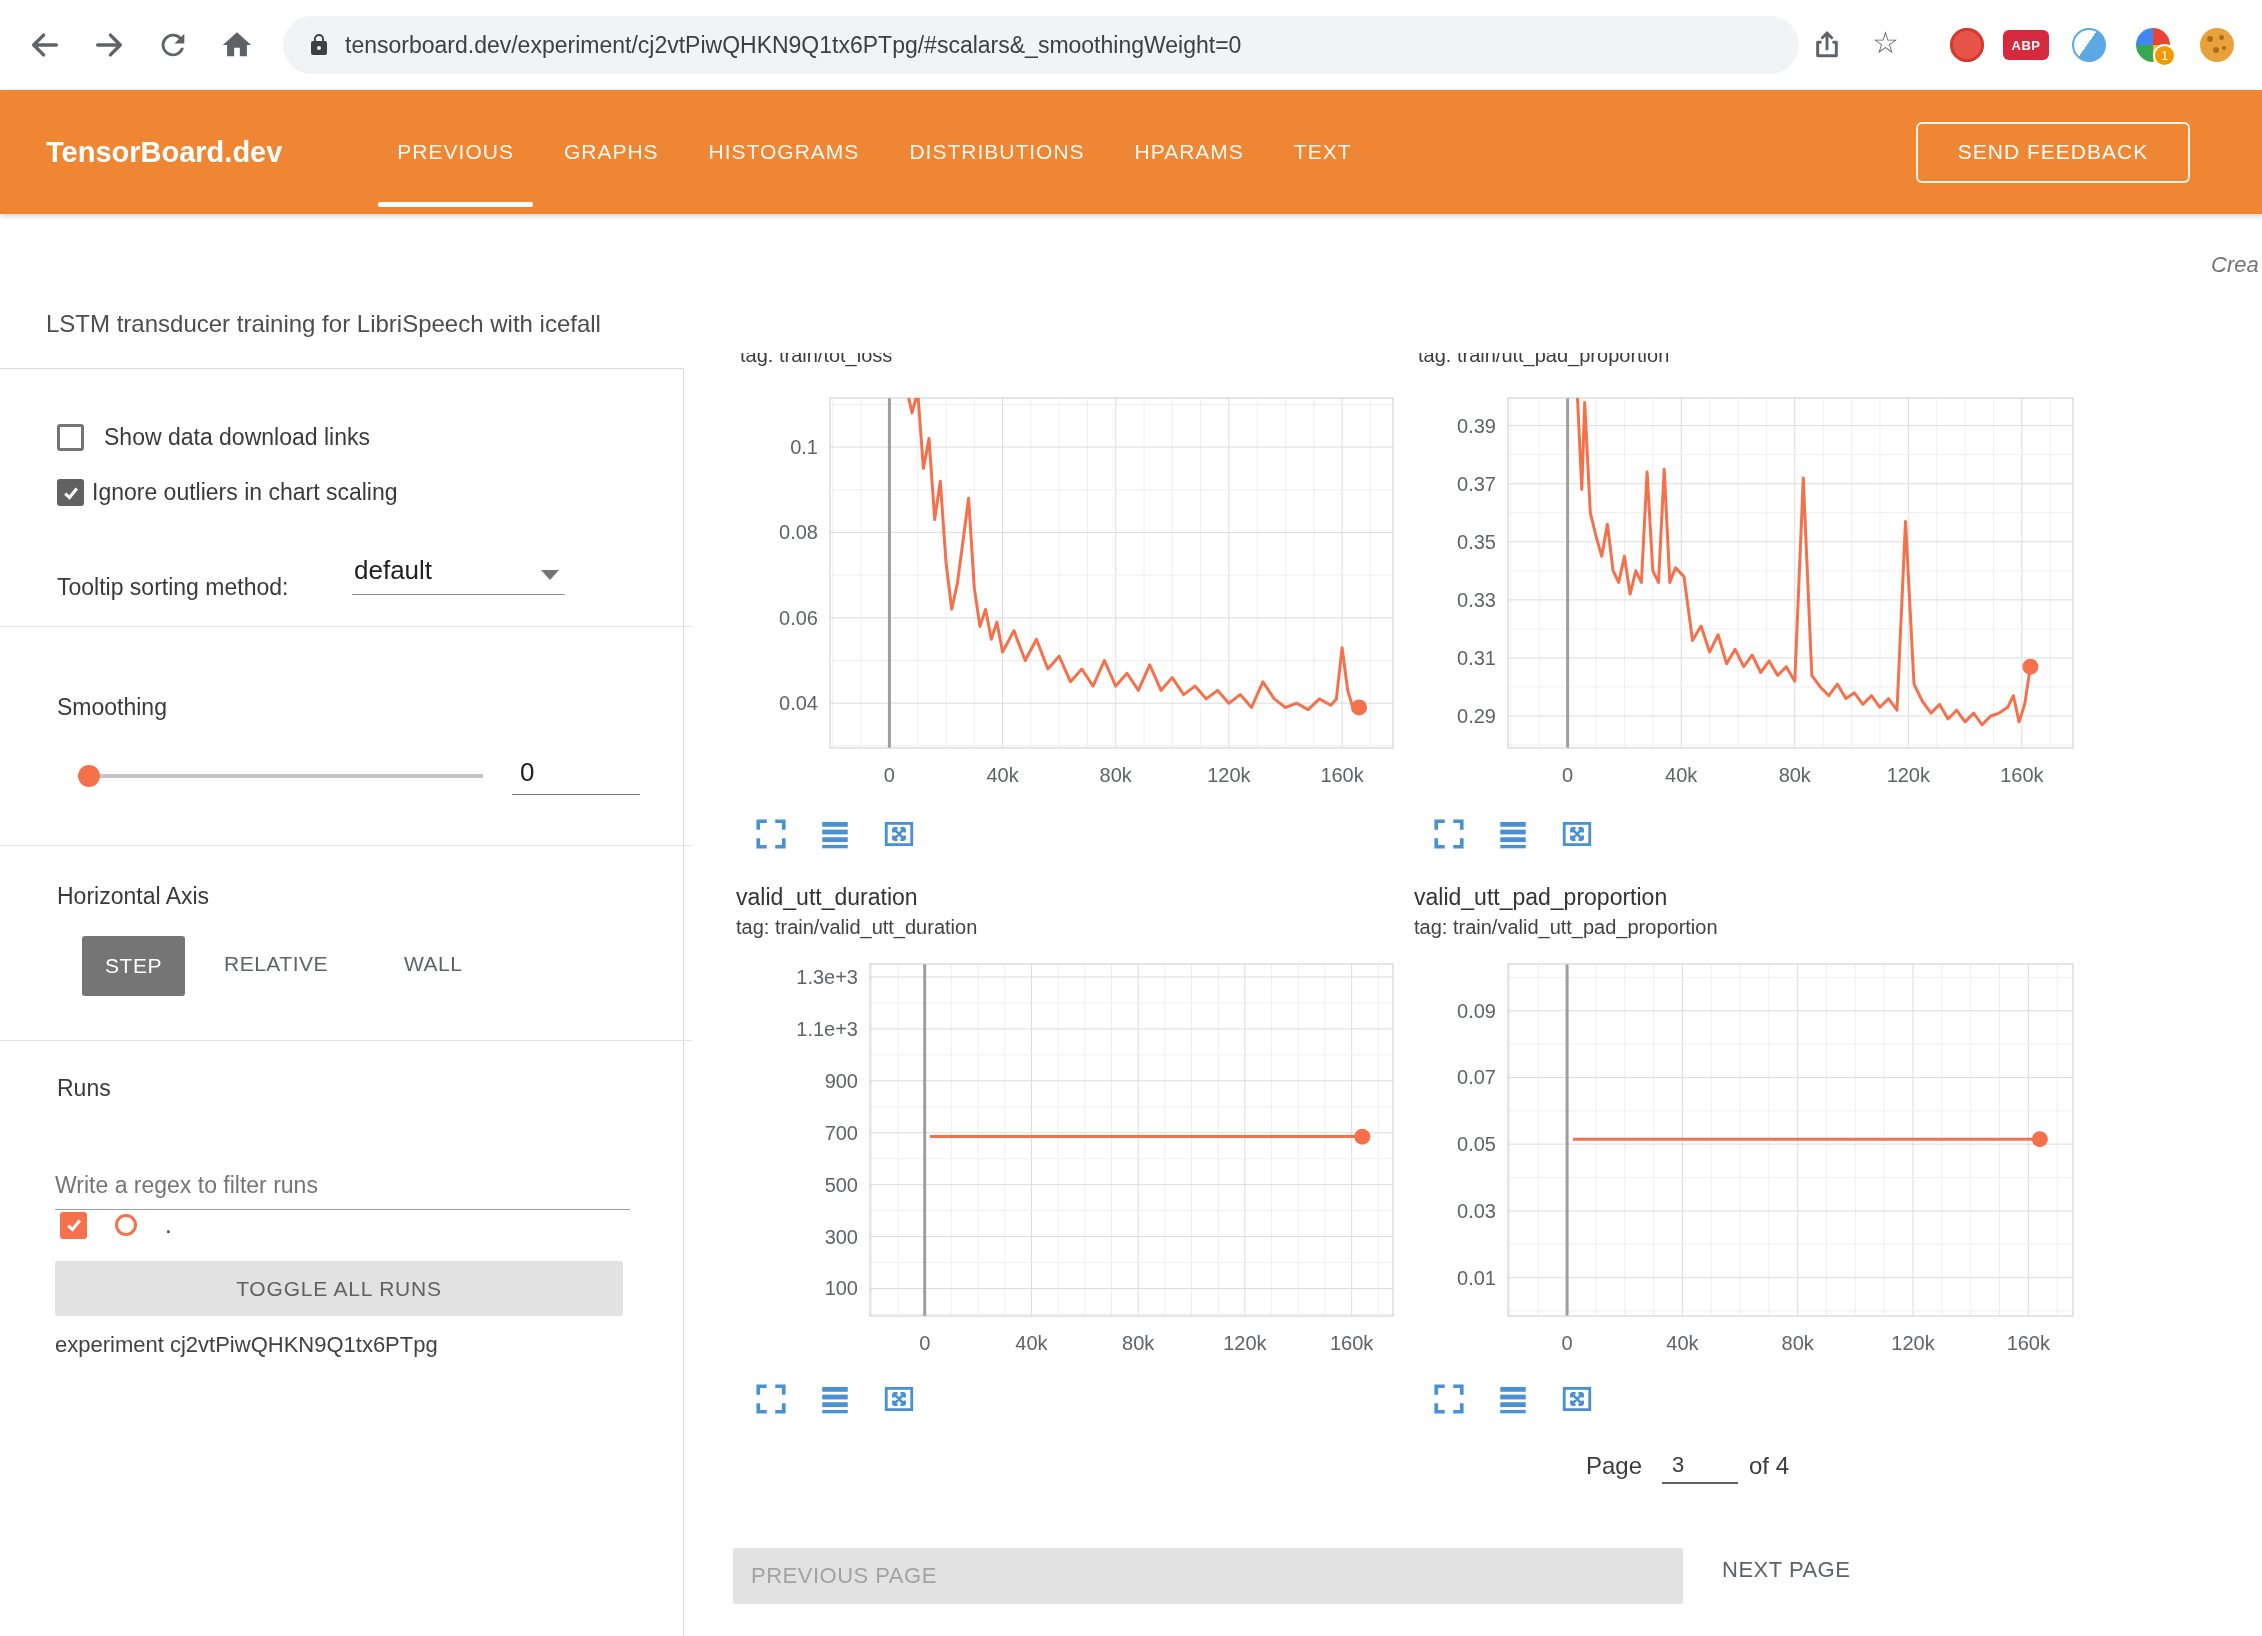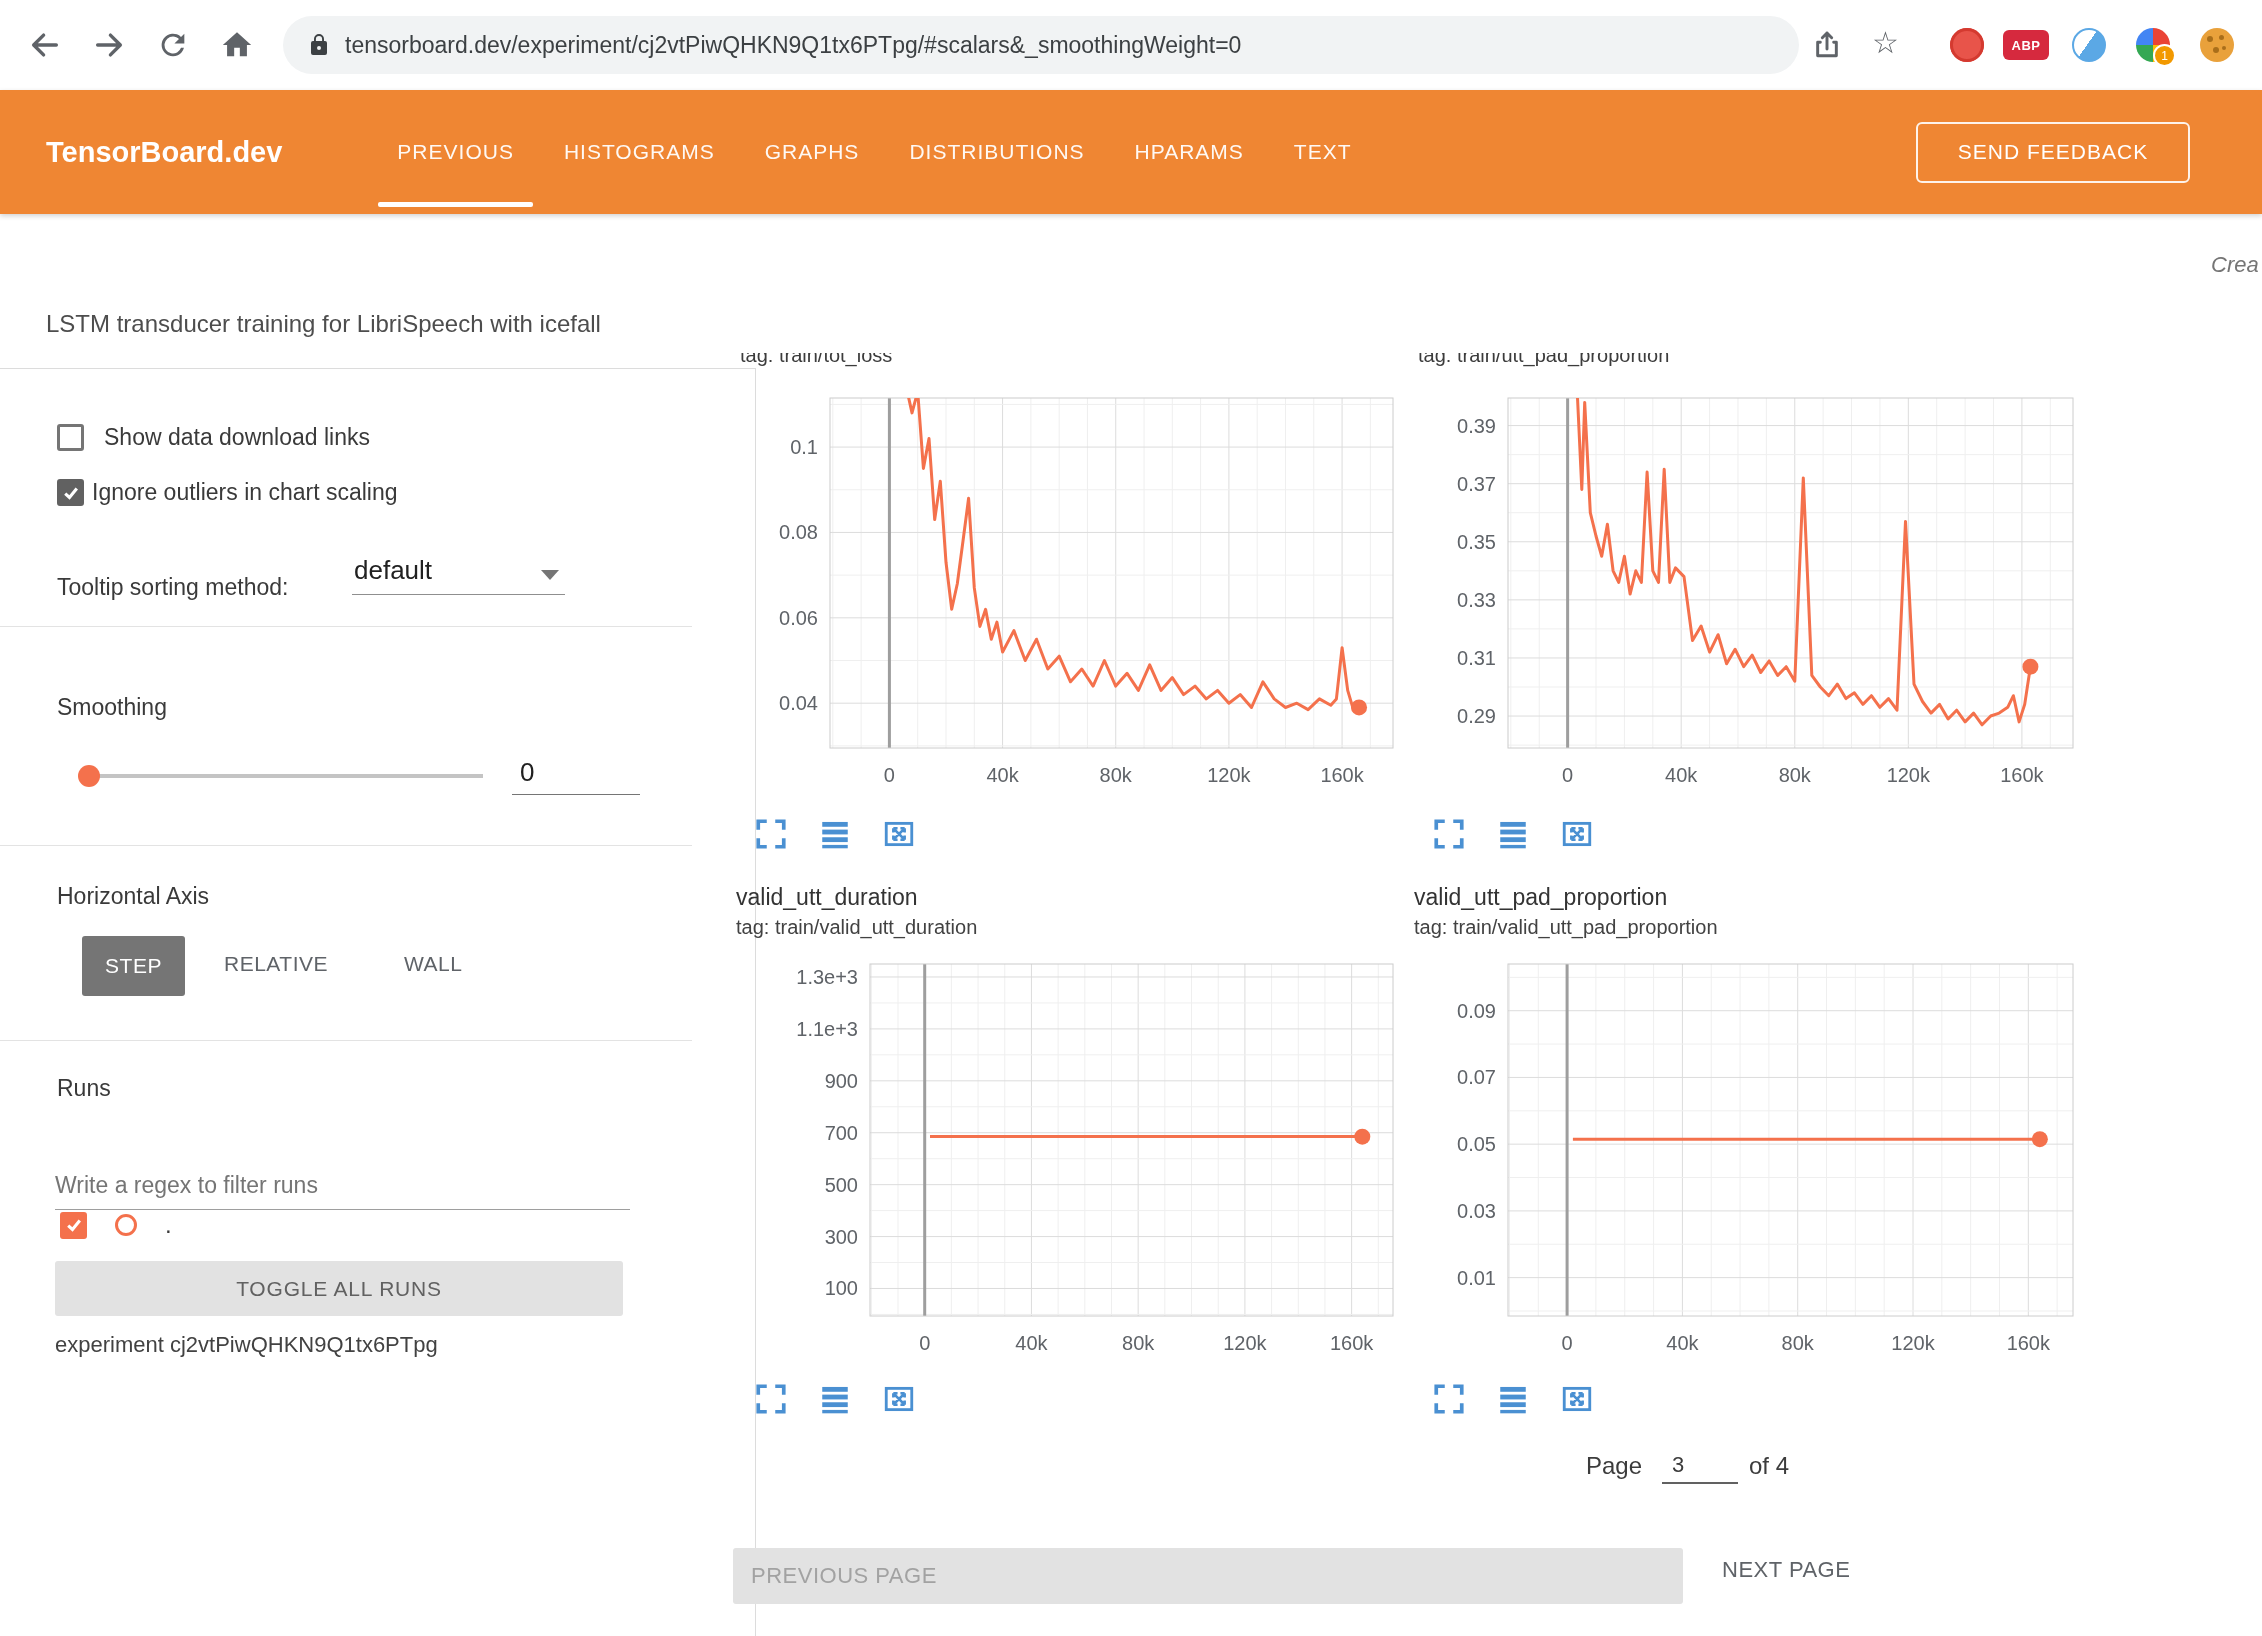--- a/index.html
+++ b/index.html
@@ -149,8 +149,8 @@
   <div class="tb-logo">TensorBoard.dev</div>
   <div class="tb-nav">
     <div class="tb-nav-item active">PREVIOUS</div>
+    <div class="tb-nav-item">GRAPHS</div>
     <div class="tb-nav-item">HISTOGRAMS</div>
-    <div class="tb-nav-item">GRAPHS</div>
     <div class="tb-nav-item">DISTRIBUTIONS</div>
     <div class="tb-nav-item">HPARAMS</div>
     <div class="tb-nav-item">TEXT</div>

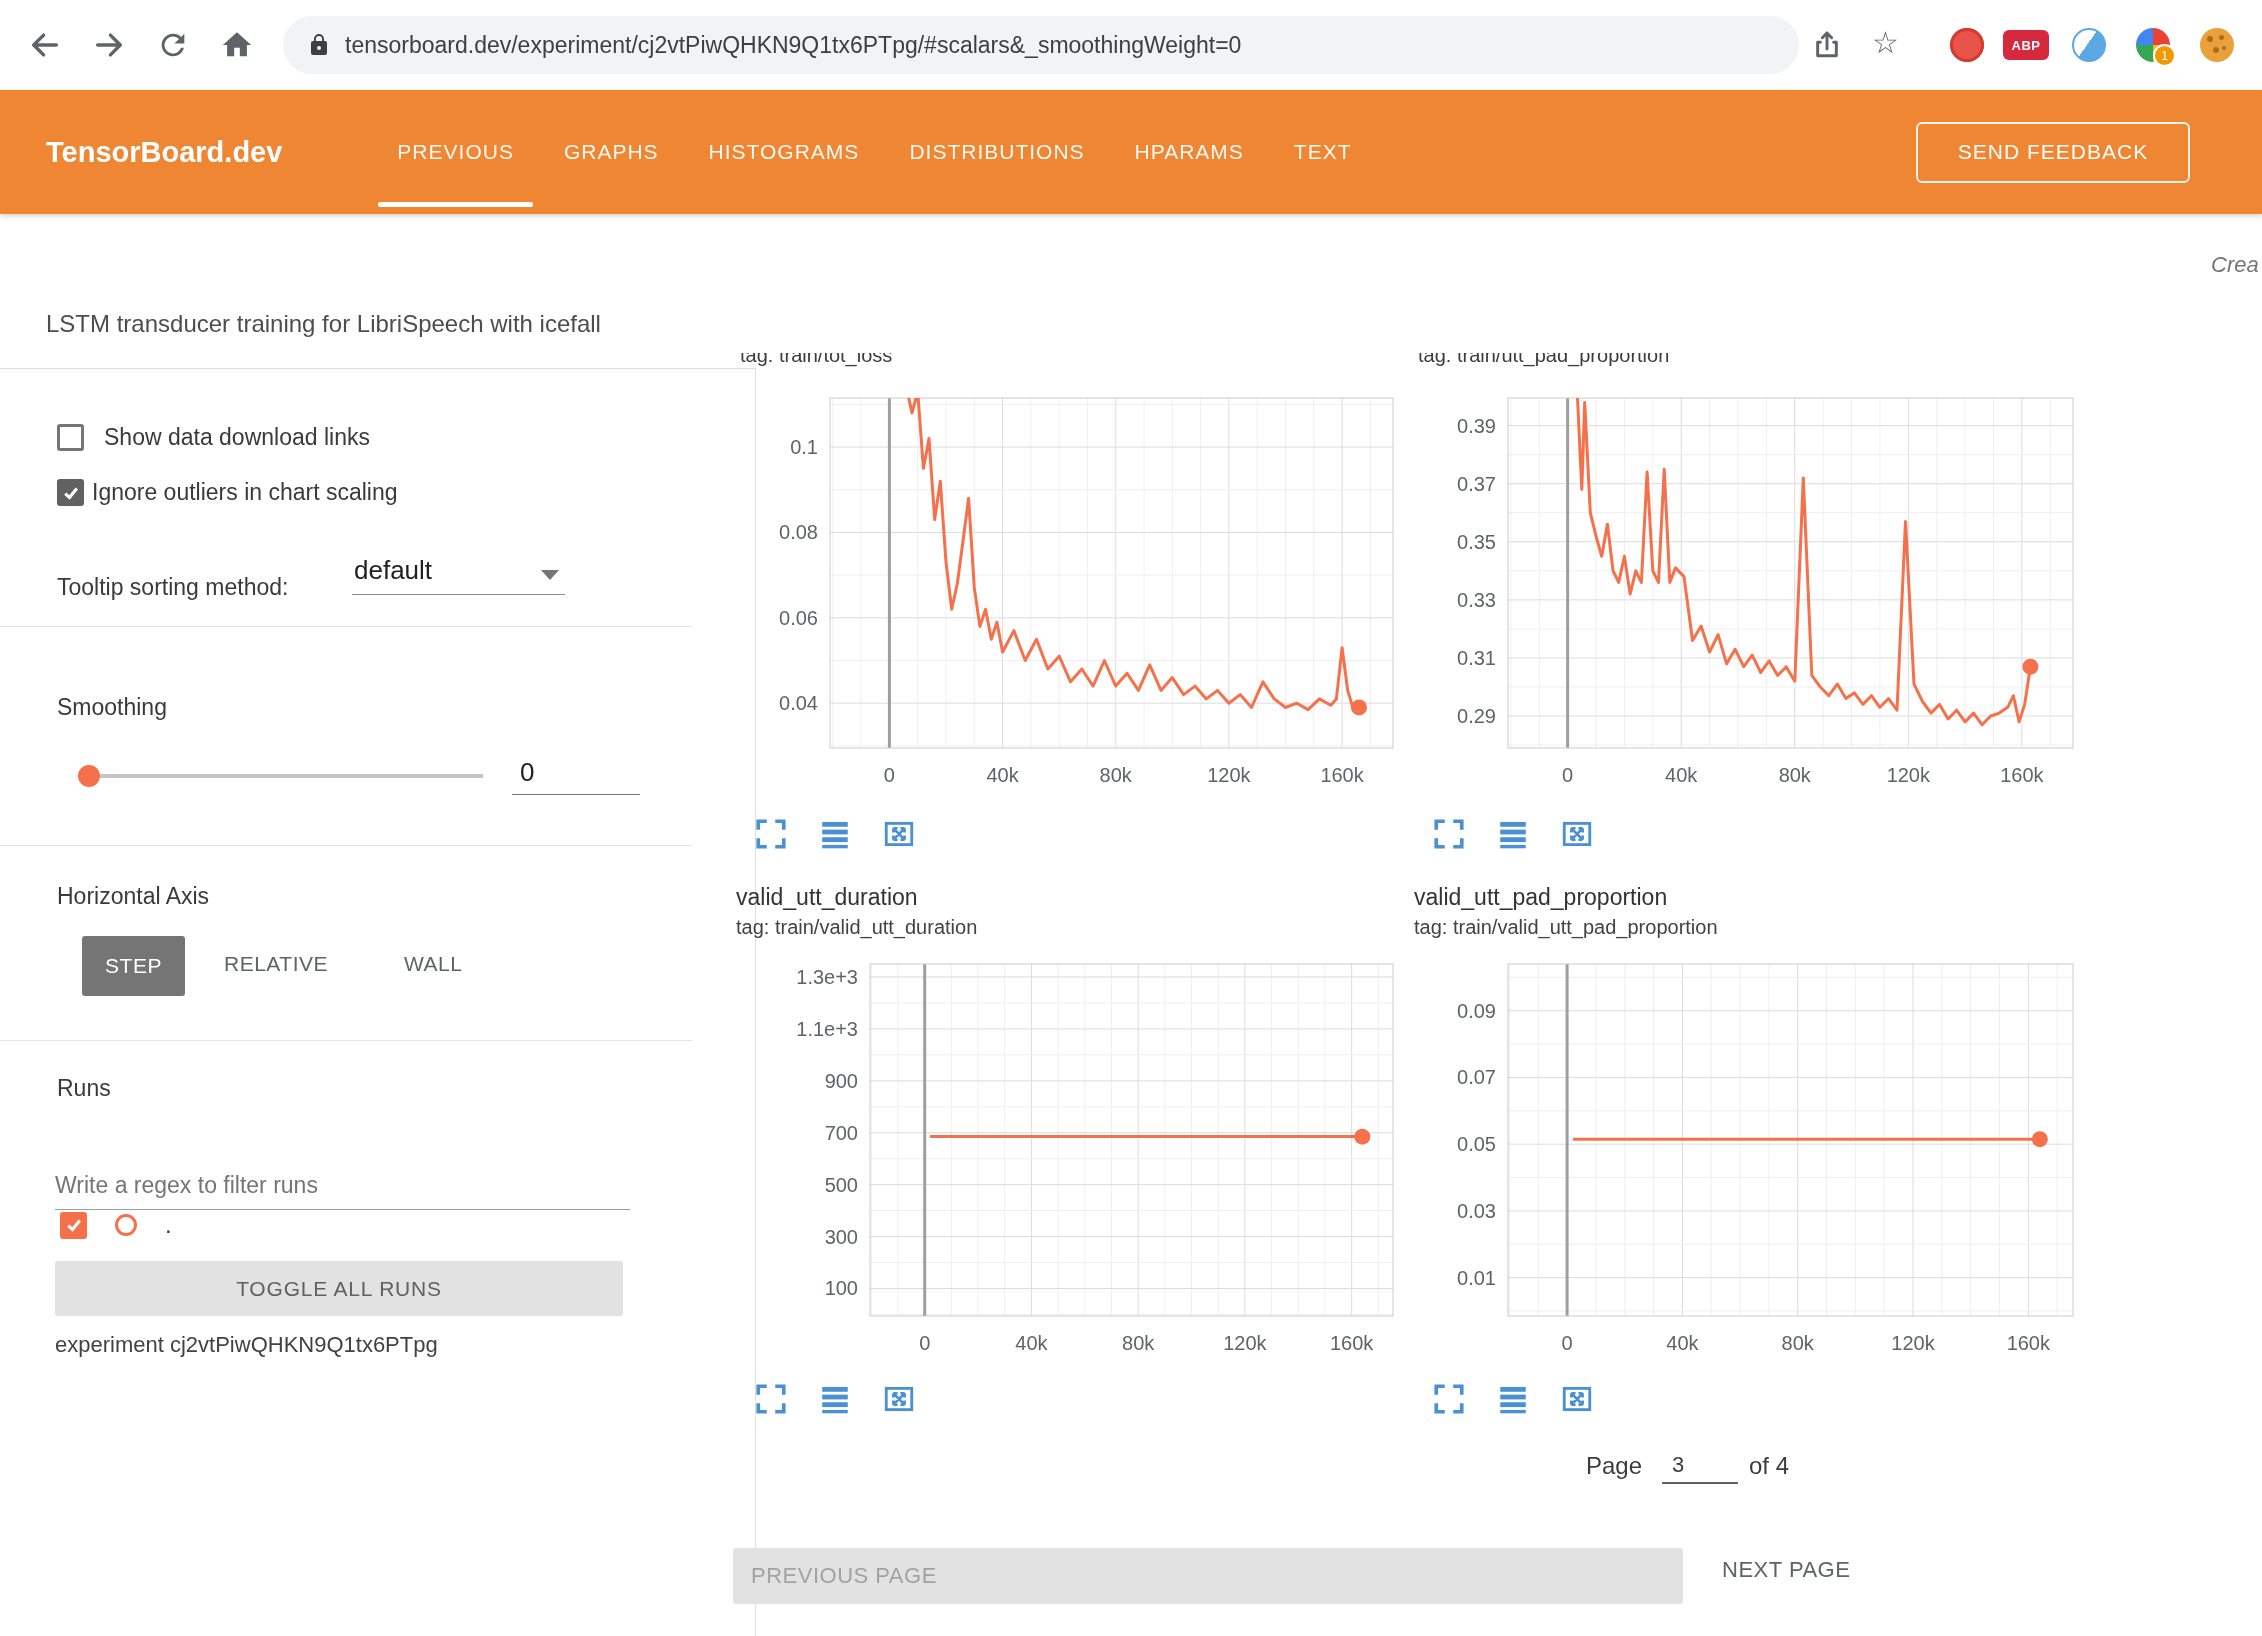--- a/index.html
+++ b/index.html
@@ -41,7 +41,7 @@
   .exp-title{left:46px;top:310px;font-size:24px;color:#4d4d4d;}
 
   
-  .sidebar{left:0;top:368px;width:756px;height:1268px;background:#fff;border-top:1px solid #dcdcdc;border-right:1px solid #dcdcdc;box-sizing:border-box;}
+  .sidebar{left:0;top:368px;width:684px;height:1268px;background:#fff;border-top:1px solid #dcdcdc;border-right:1px solid #dcdcdc;box-sizing:border-box;}
   .sb-divider{left:0;width:692px;height:1px;background:#e3e3e3;}
   .sb-label{font-size:23px;color:#3a3a3a;}
   .cb{width:27px;height:27px;border:3px solid #757575;border-radius:3px;box-sizing:border-box;background:#fff;padding:0;display:flex;align-items:center;justify-content:center;}

